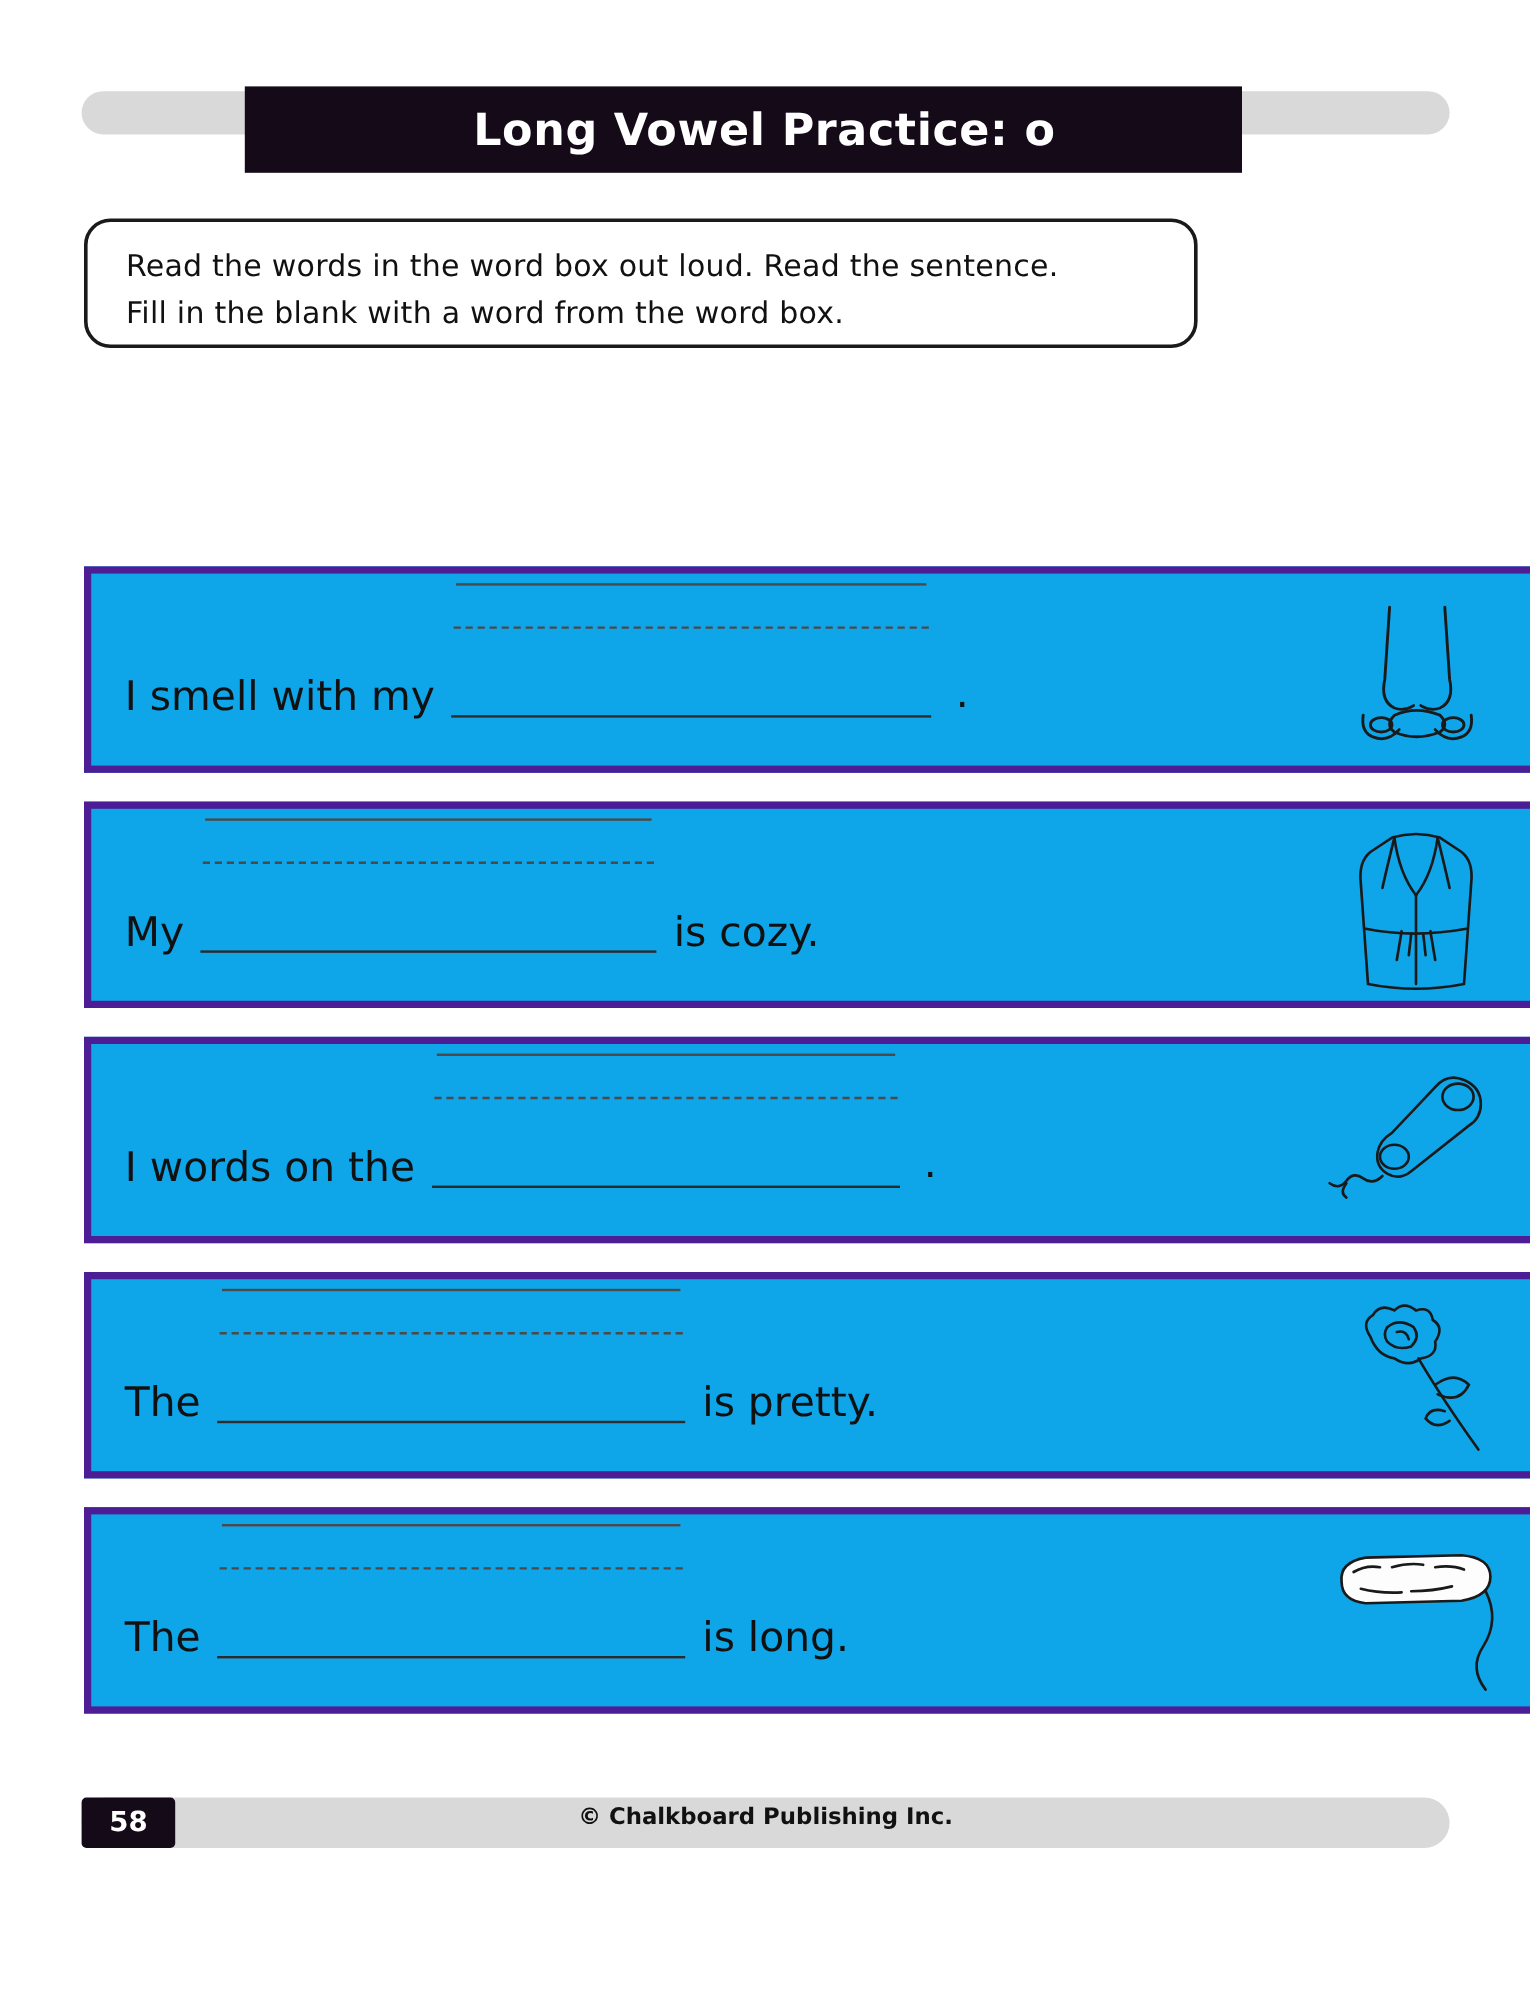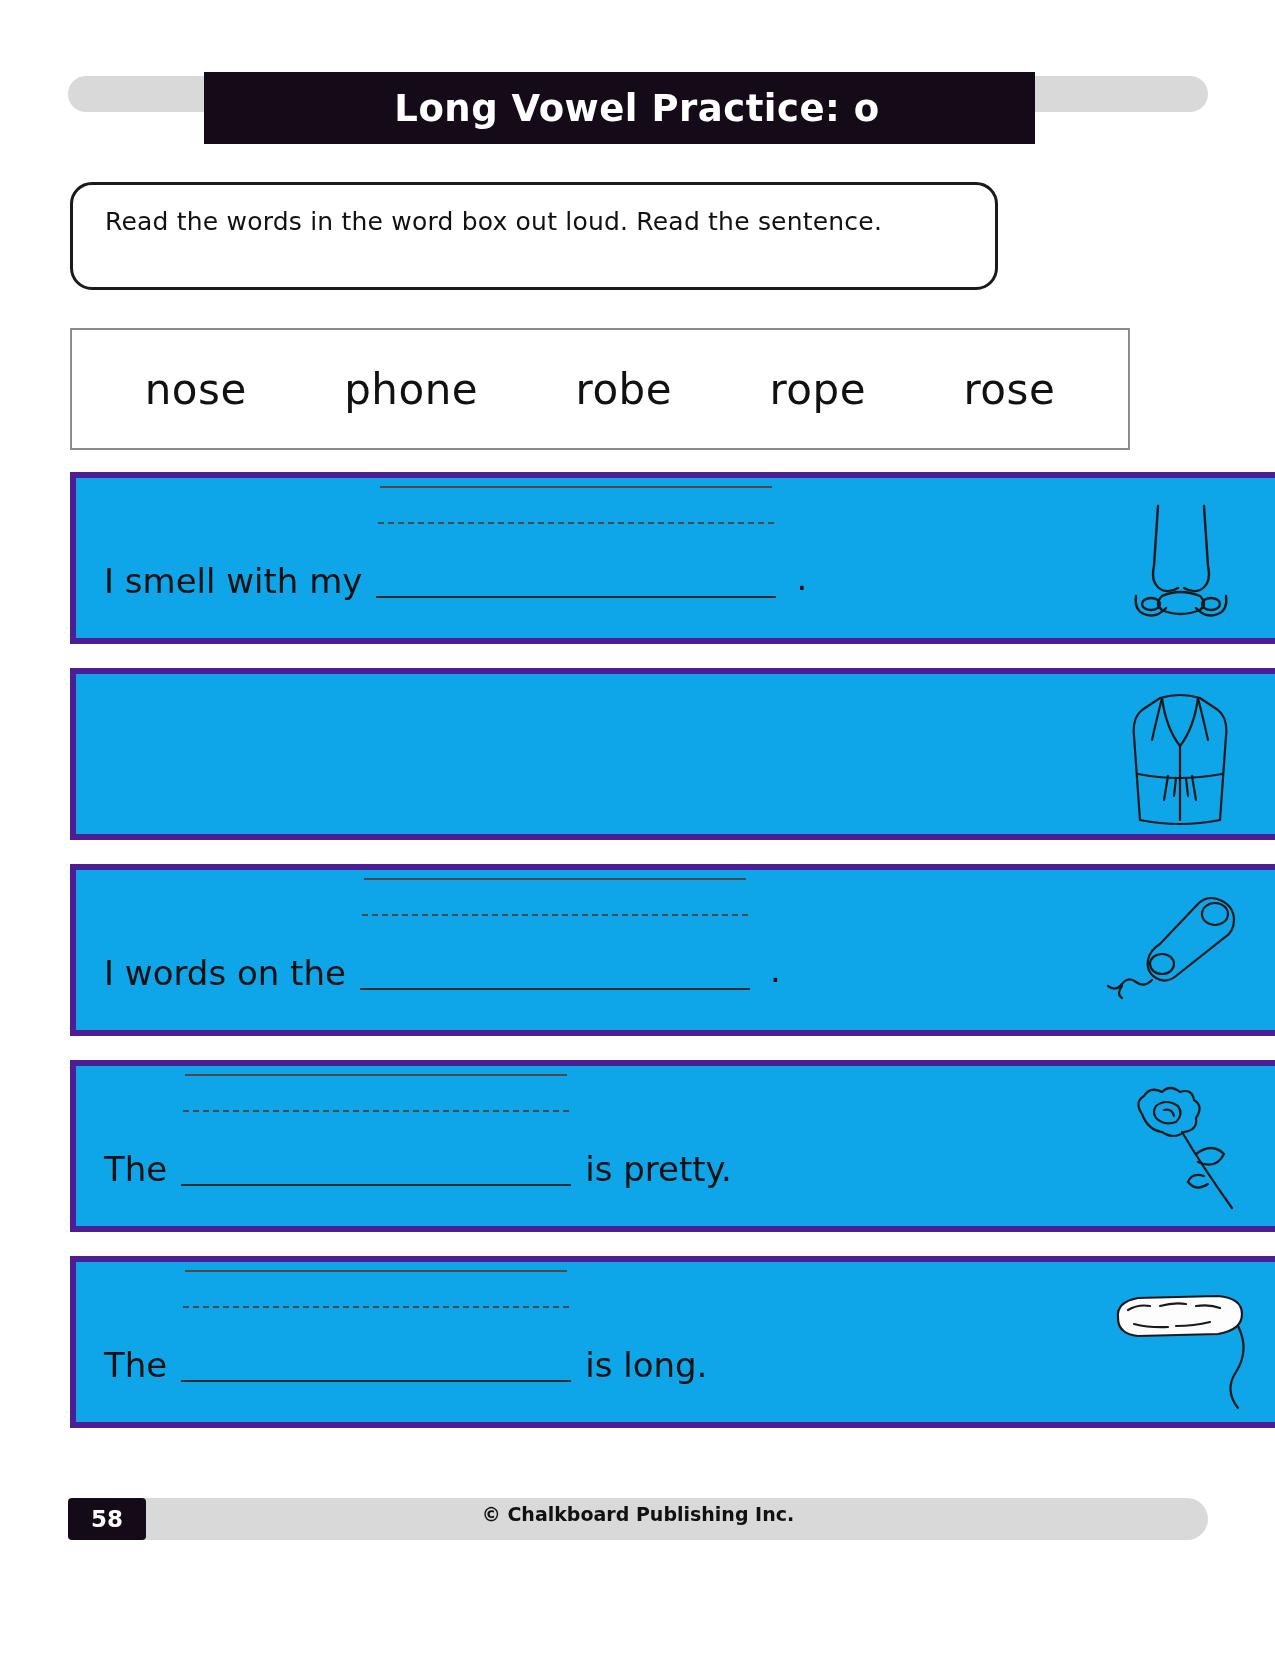--- a/index.html
+++ b/index.html
@@ -234,6 +234,7 @@
 
   <div class="instructions">
     <p>Read the words in the word box out loud. Read the sentence.</p>
+    <p>Fill in the blank with a word from the word box.</p>
   </div>
 
   <div class="wordbox">

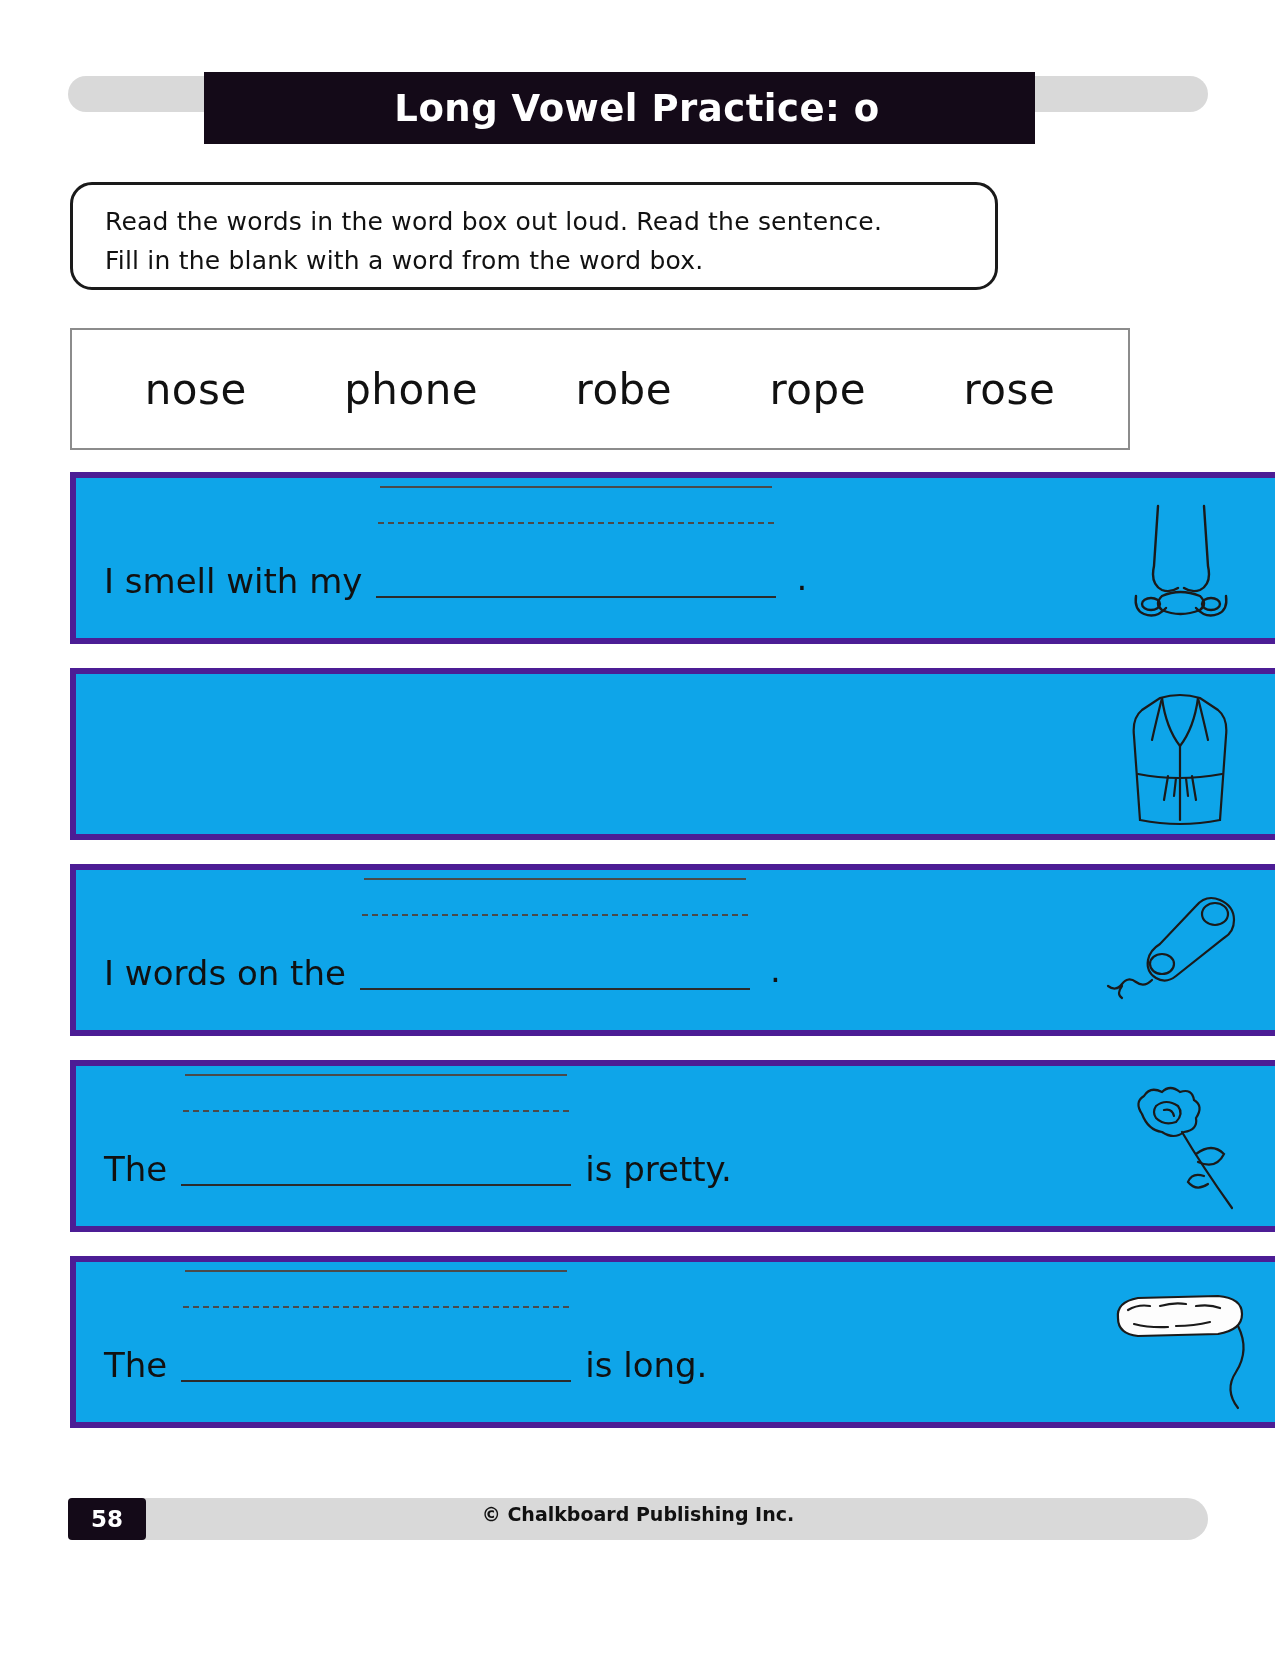--- a/index.html
+++ b/index.html
@@ -237,13 +237,6 @@
     <p>Fill in the blank with a word from the word box.</p>
   </div>
 
-  <div class="wordbox">
-    <span class="word">nose</span>
-    <span class="word">phone</span>
-    <span class="word">robe</span>
-    <span class="word">rope</span>
-    <span class="word">rose</span>
-  </div>
 
   <div class="row" id="row-0">
     <div class="sentence">

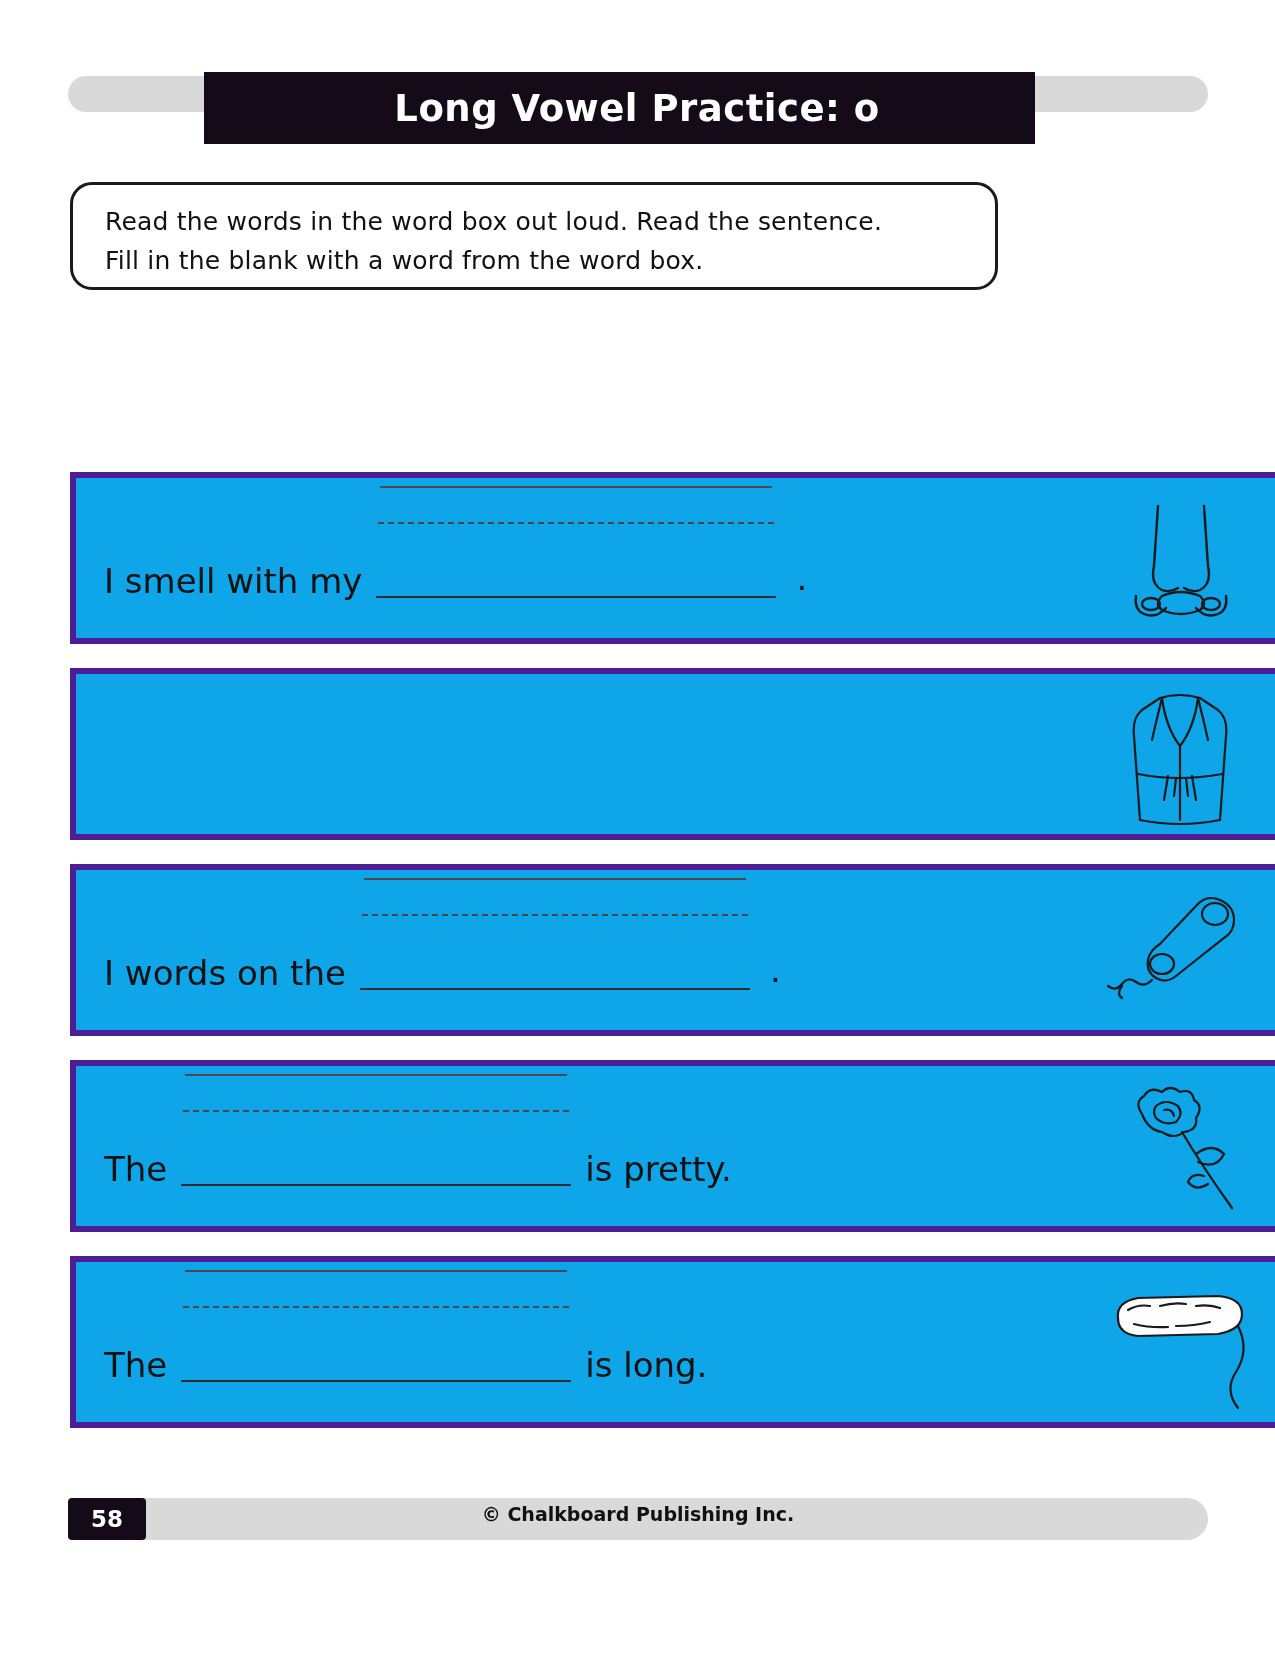--- a/index.html
+++ b/index.html
@@ -262,6 +262,15 @@
   </div>
 
   <div class="row" id="row-1">
+    <div class="sentence">
+      <span class="txt">My</span>
+      <span class="blank" style="width:380px">
+        <span class="solid-top"></span>
+        <span class="dashed-mid"></span>
+        <span class="solid-bottom"></span>
+      </span>
+      <span class="txt">is cozy.</span>
+    </div>
     <div class="art">
       <svg viewBox="0 0 160 144" width="160" height="144" fill="none" stroke="#1a1a1a" stroke-width="2.2" stroke-linecap="round">
         <path d="M60 10 Q80 4 100 10 L118 22 Q128 30 126 48 L120 132 Q80 140 40 132 L34 48 Q32 30 42 22 Z"></path>

